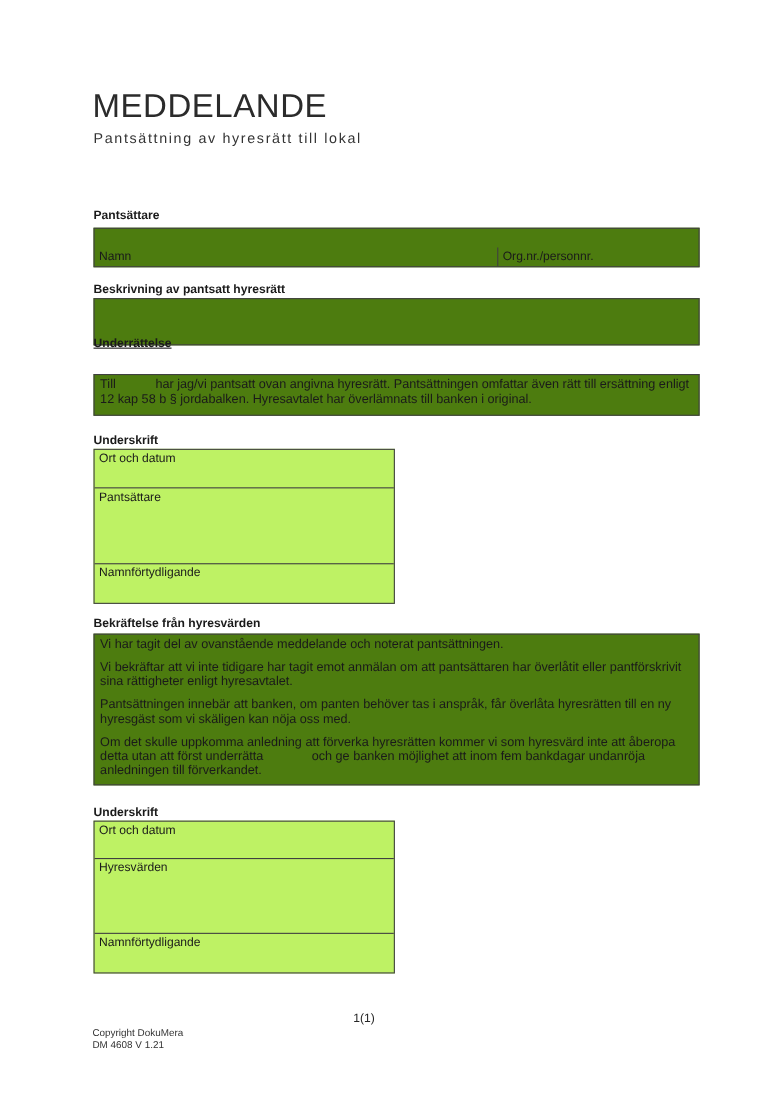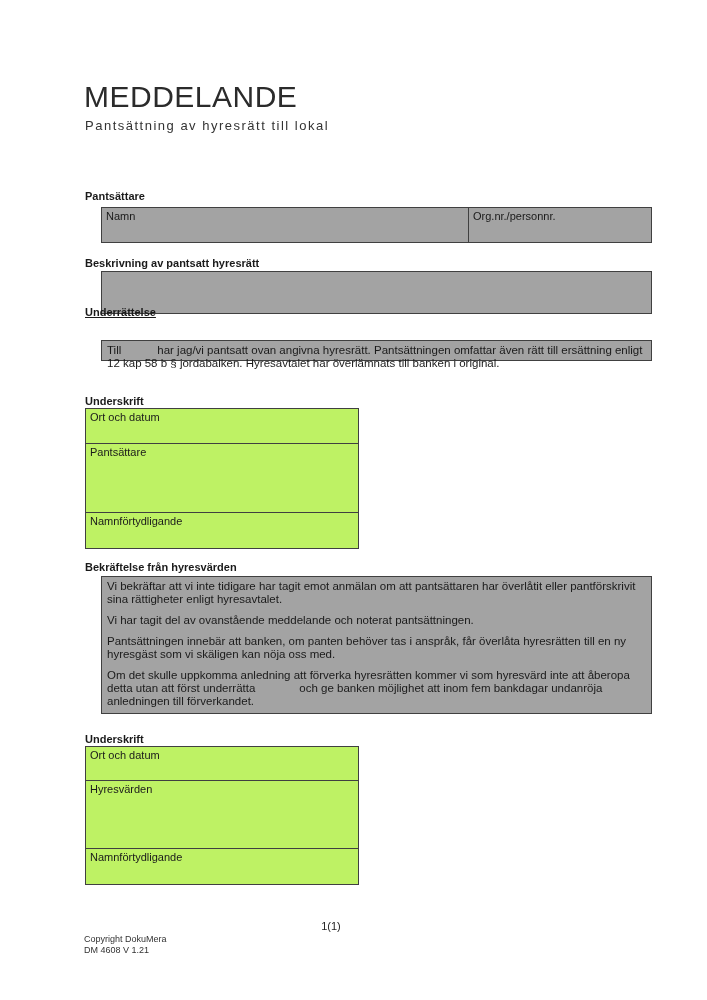--- a/index.html
+++ b/index.html
@@ -43,11 +43,12 @@
   }
 
   .box, .tbl {
-    left: 101px;
+    left: 85px;
     width: 551px;
     border: 1px solid #404040;
     box-sizing: border-box;
-    background: #a3a3a3;
+    background: #4d7c0f;
+    align-items: flex-end;
   }
 
   .cell-label {

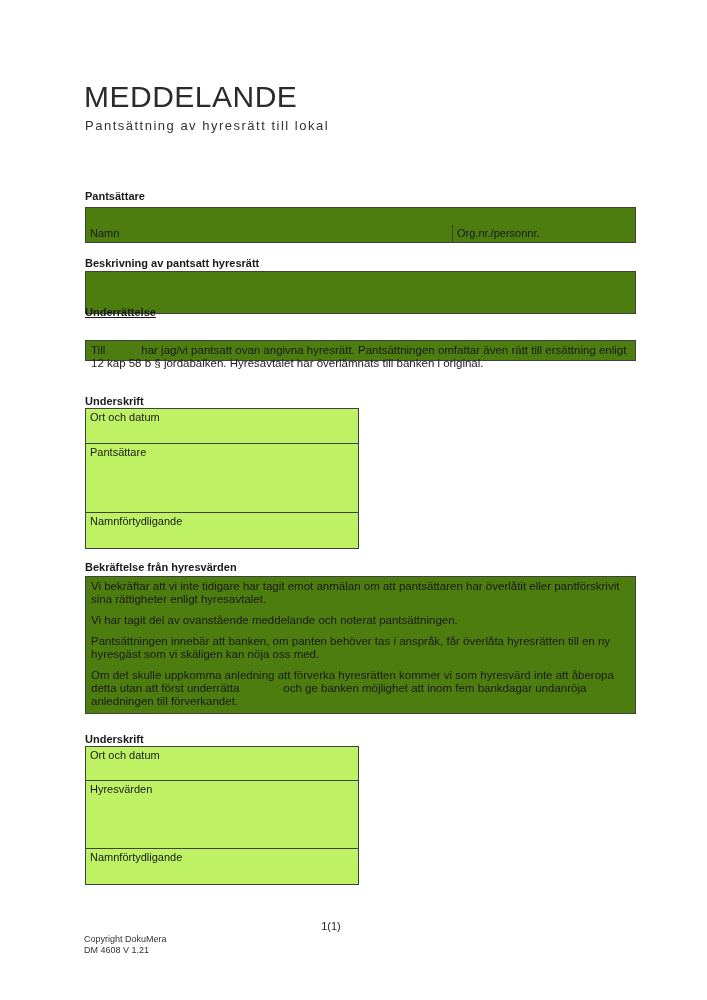--- a/index.html
+++ b/index.html
@@ -67,7 +67,7 @@
   .box-beskrivning { top: 271px; height: 43px; }
 
   .box-underrattelse {
-    top: 340px; height: 21px;
+    top: 340px; height: 38px;
     font-size: 11.5px;
     line-height: 13px;
     padding: 3px 5px;

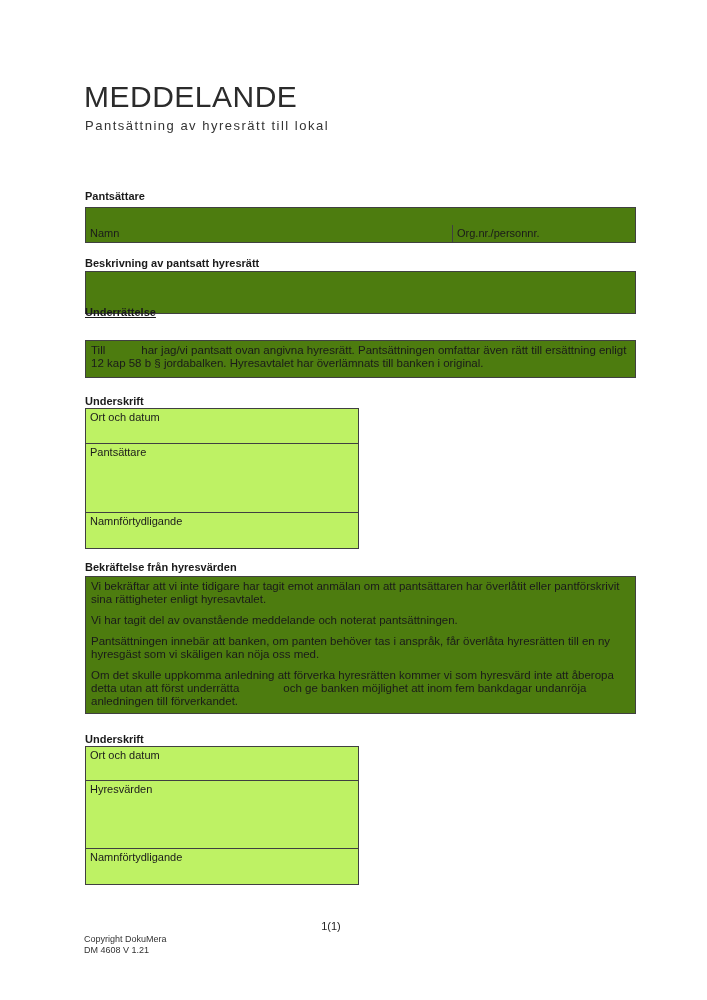--- a/index.html
+++ b/index.html
@@ -167,8 +167,8 @@
 
   <div class="abs sec-heading h-bekraftelse">Bekräftelse från hyresvärden</div>
   <div class="abs box box-bekraftelse">
+    <p>Vi har tagit del av ovanstående meddelande och noterat pantsättningen.</p>
     <p>Vi bekräftar att vi inte tidigare har tagit emot anmälan om att pantsättaren har överlåtit eller pantförskrivit sina rättigheter enligt hyresavtalet.</p>
-    <p>Vi har tagit del av ovanstående meddelande och noterat pantsättningen.</p>
     <p>Pantsättningen innebär att banken, om panten behöver tas i anspråk, får överlåta hyresrätten till en ny hyresgäst som vi skäligen kan nöja oss med.</p>
     <p><span>Om det skulle uppkomma anledning att förverka hyresrätten kommer vi som hyresvärd inte att åberopa detta utan att först underrätta</span><span class="blank" style="width:44px"></span><span>och ge banken möjlighet att inom fem bankdagar undanröja anledningen till förverkandet.</span></p>
   </div>

